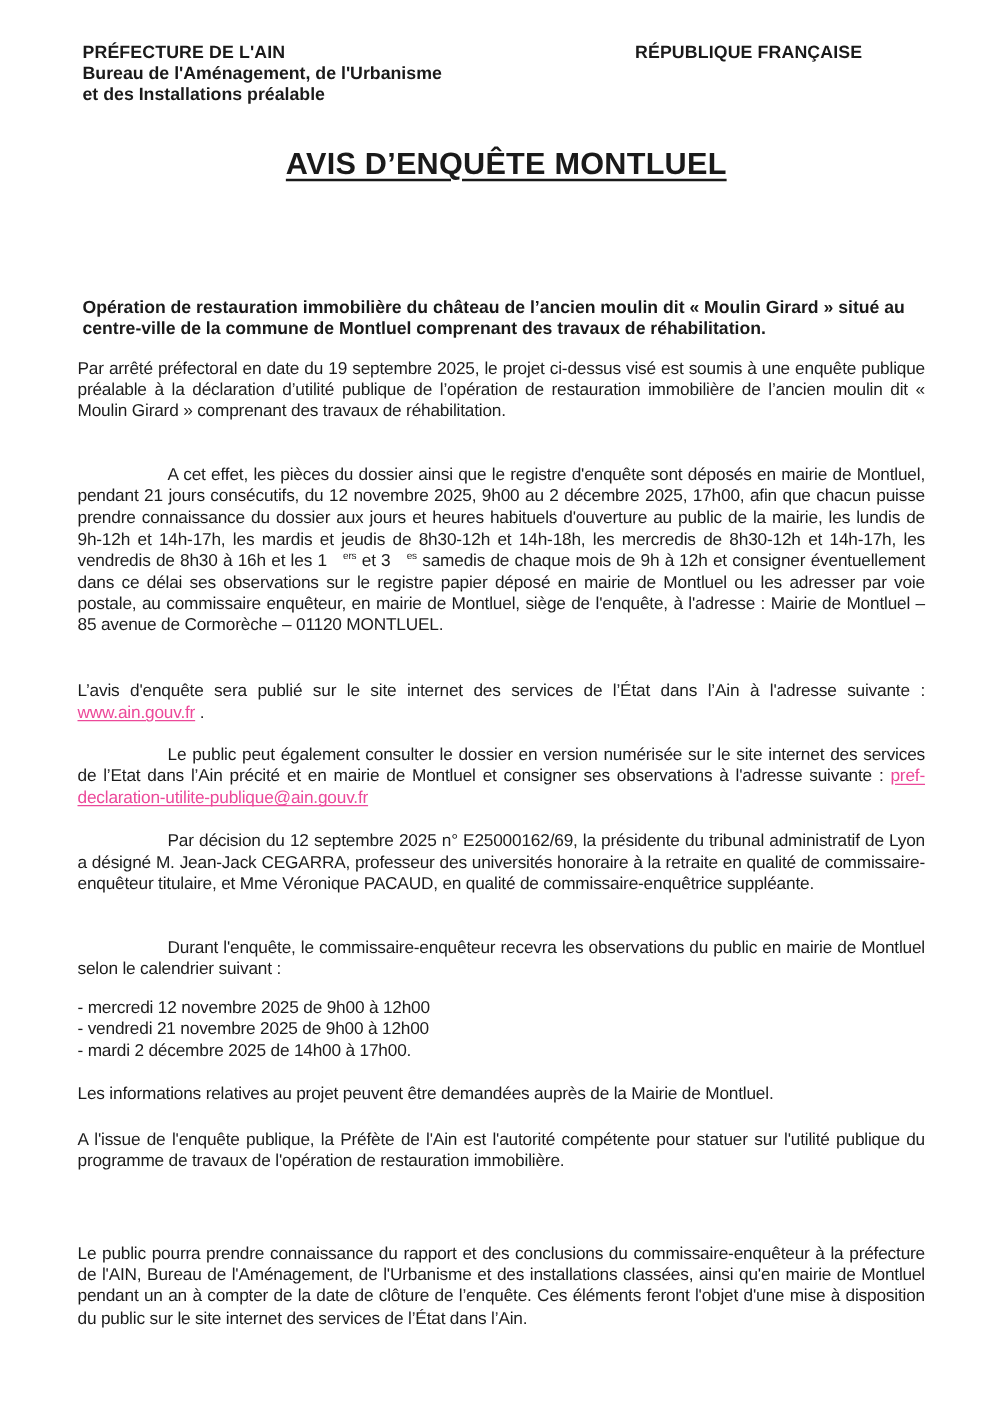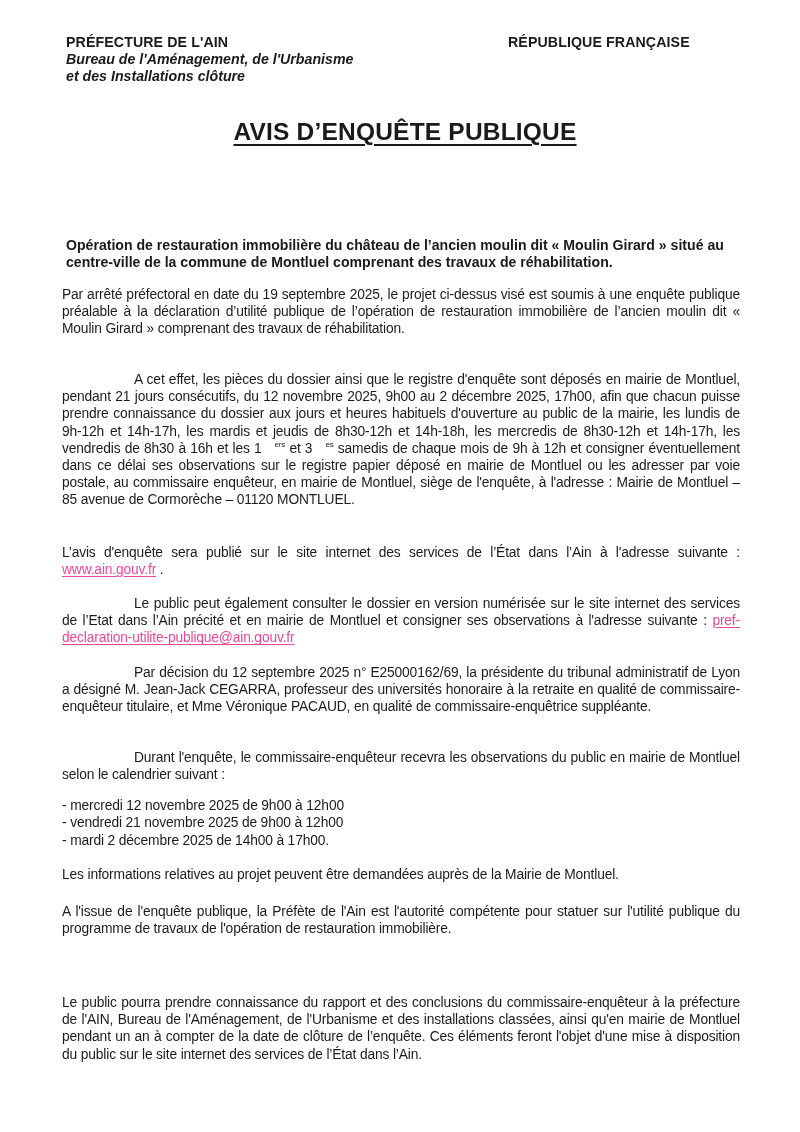--- a/index.html
+++ b/index.html
@@ -9,7 +9,7 @@
 
     .hdr-left { position: absolute; left: 66px; top: 34px; font-size: 14.2px; line-height: 17px; }
     .hdr-left .org { font-weight: bold; letter-spacing: 0.1px; }
-    .hdr-left .bureau { font-weight: bold; font-style: italic; }
+    .hdr-left .bureau { font-weight: bold; }
     .hdr-right { position: absolute; left: 508px; top: 34px; font-size: 14.2px; font-weight: bold; letter-spacing: 0.1px; }
 
     .title { position: absolute; left: 0; width: 800px; top: 118px; text-align: center;

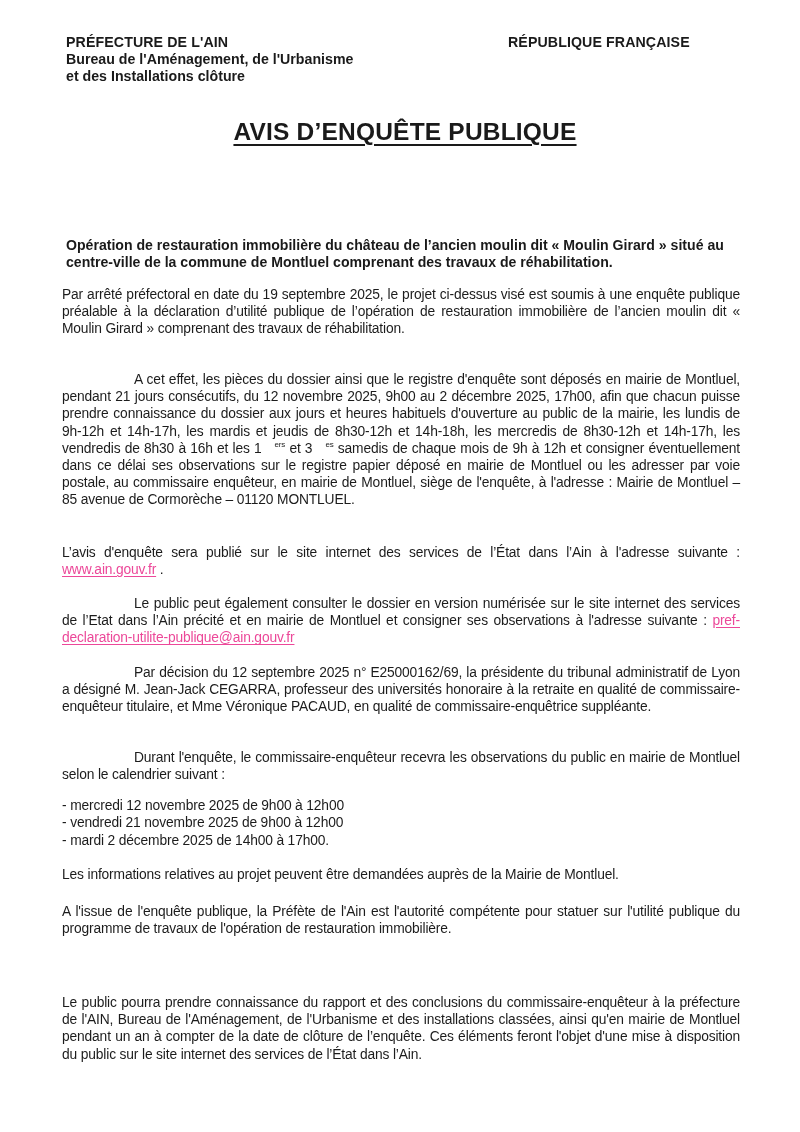--- a/index.html
+++ b/index.html
@@ -49,7 +49,7 @@
   <div class="hdr-left">
     <div class="org">PRÉFECTURE DE L'AIN</div>
     <div class="bureau">Bureau de l'Aménagement, de l'Urbanisme</div>
-    <div class="bureau">et des Installations clôture</div>
+    <div class="bureau">et des Installations préalable</div>
   </div>
 
   <div class="hdr-right">RÉPUBLIQUE FRANÇAISE</div>

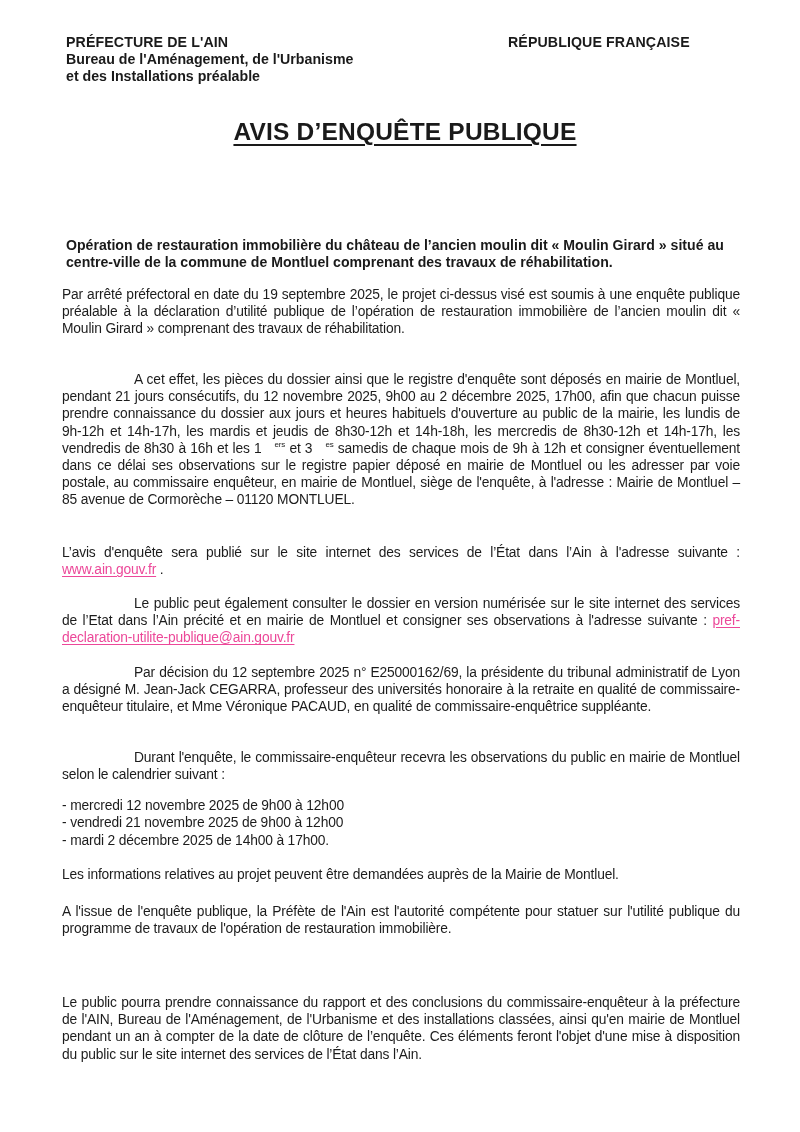--- a/index.html
+++ b/index.html
@@ -55,7 +55,7 @@
   <div class="hdr-right">RÉPUBLIQUE FRANÇAISE</div>
 
   <div class="title">
-    <span>AVIS D’ENQUÊTE PUBLIQUE</span>
+    <span>AVIS D’ENQUÊTE MONTLUEL</span>
   </div>
 
 

